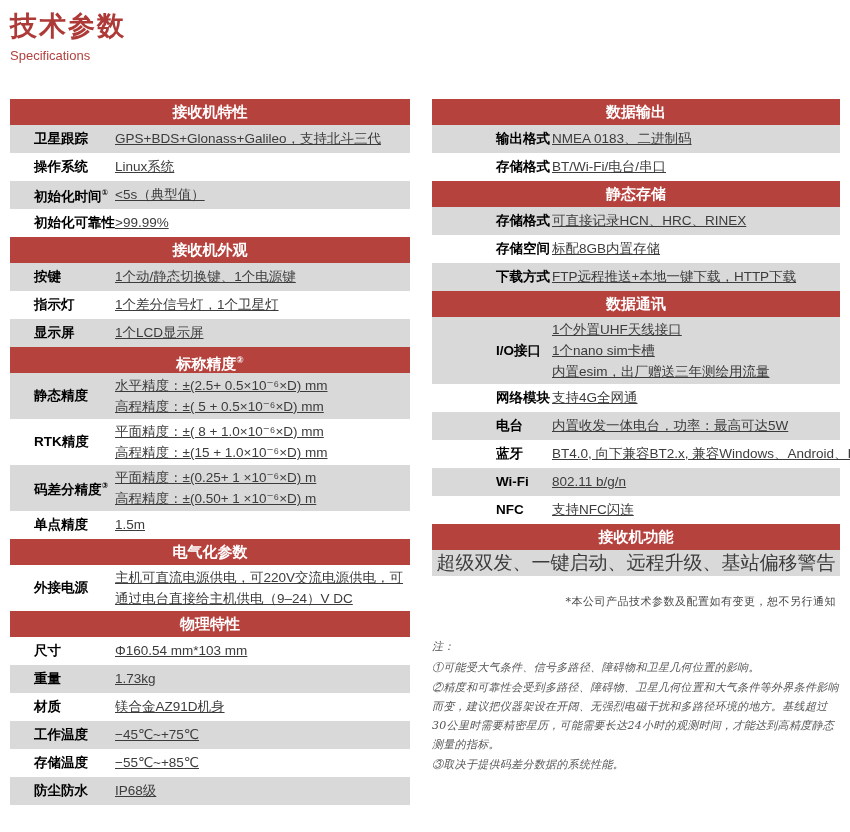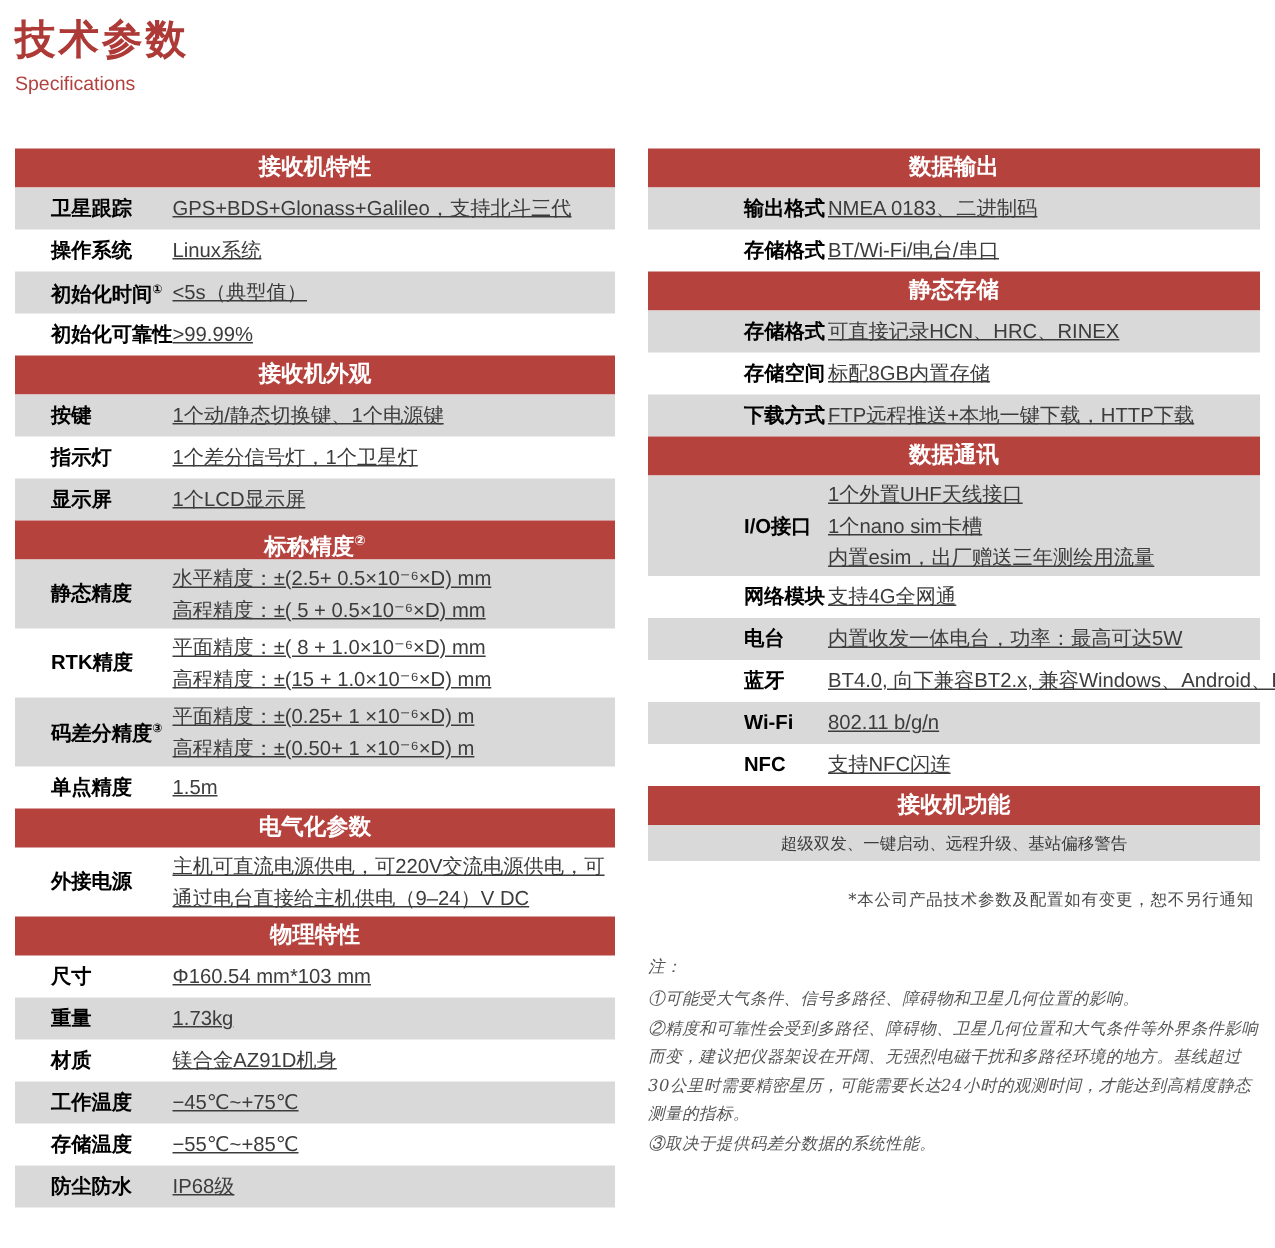--- a/index.html
+++ b/index.html
@@ -37,7 +37,7 @@
   .row:not(.multi) .value-line { line-height: 24px; }
   .full-row {
     justify-content: center; text-align: center;
-    font-size: 11px; min-height: 24px;
+    font-size: 19px; min-height: 24px;
   }
 
   .disclaimer {

